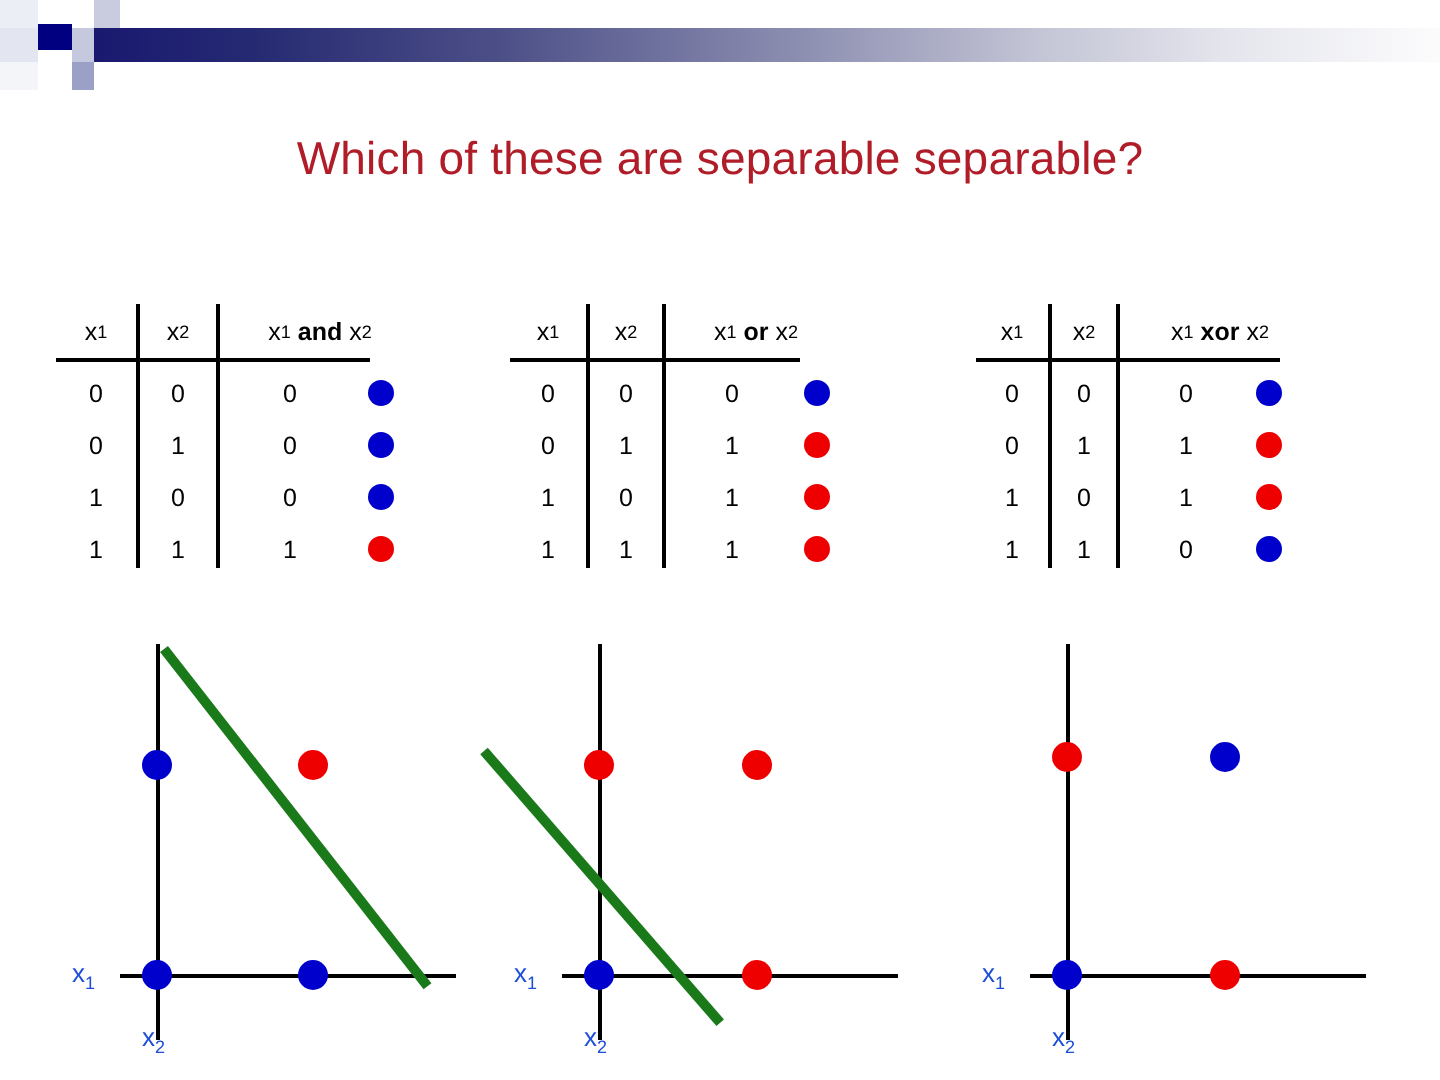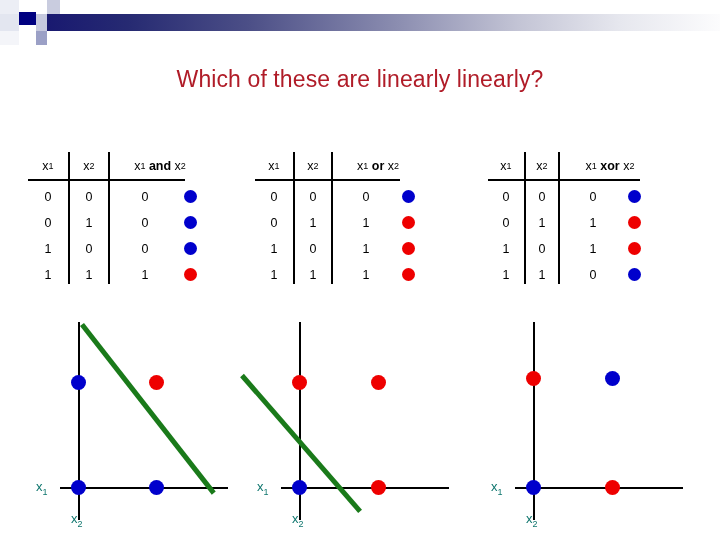--- a/index.html
+++ b/index.html
@@ -131,7 +131,7 @@
   <div class="band-sq" style="left:47px; top:31px; width:13px; height:7px; background:#ffffff;"></div>
 </div>
 
-<div id="slide-title">Which of these are linearly linearly?</div>
+<div id="slide-title">Which of these are separable separable?</div>
 
 <div class="truth-table" style="left:28px; top:152px; width:185px;">
   <div class="tt-head">

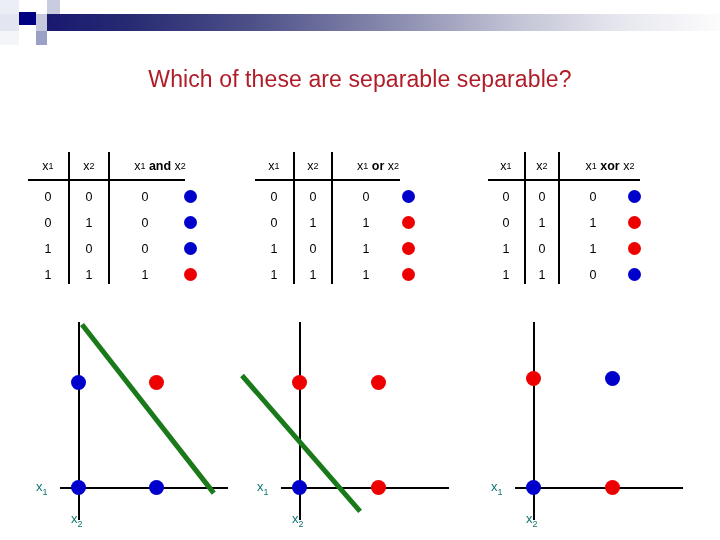--- a/index.html
+++ b/index.html
@@ -96,7 +96,7 @@
   .axis-label {
     position: absolute;
     font-size: 13px;
-    color: #0f766e;
+    color: #1d4ed8;
     white-space: nowrap;
   }
   .sep-line {

